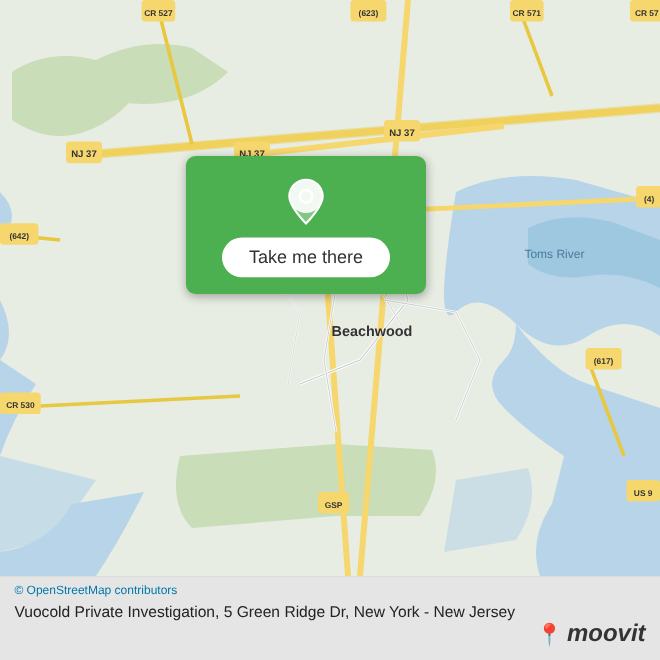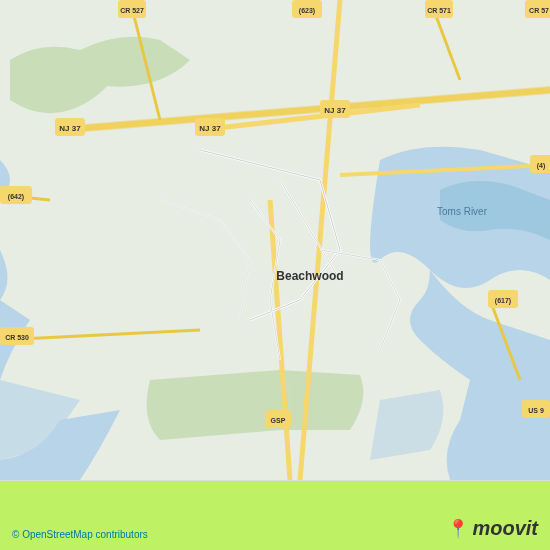--- a/index.html
+++ b/index.html
@@ -222,6 +222,15 @@
     <text x="462" y="215" text-anchor="middle" font-size="10" fill="#4a7a9b">Toms River</text>
   </svg>
 
+  <div class="take-me-there-overlay">
+
+    <svg class="pin-icon" viewBox="0 0 40 46" xmlns="http://www.w3.org/2000/svg">
+      <circle cx="20" cy="18" r="16" fill="white" opacity="0.9"></circle>
+      <path d="M20,2 C11.2,2 4,9.2 4,18 C4,28 20,44 20,44 C20,44 36,28 36,18 C36,9.2 28.8,2 20,2Z" fill="rgba(255,255,255,0.3)" stroke="white" stroke-width="2"></path>
+      <circle cx="20" cy="18" r="6" fill="none" stroke="white" stroke-width="2.5"></circle>
+    </svg>
+    <button class="take-me-there-btn">Take me there</button>
+  </div>
 </div>
 
 <div id="footer">

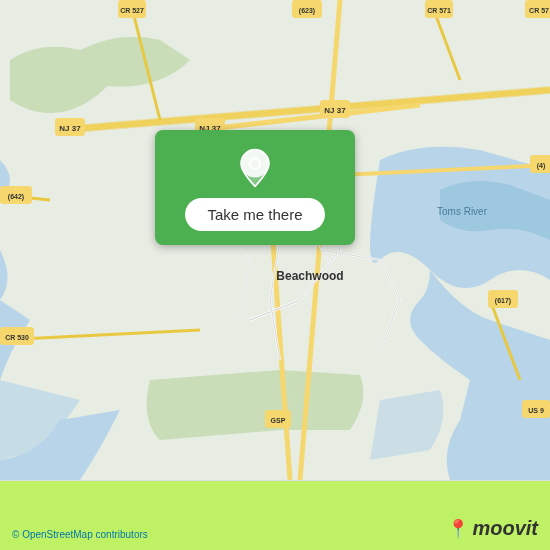--- a/index.html
+++ b/index.html
@@ -65,11 +65,11 @@
     #footer {
       width: 550px;
       height: 70px;
-      background: #bef264;
+      background: #e5e5e5;
       border-top: 1px solid #ddd;
       display: flex;
       flex-direction: column;
-      justify-content: flex-end;
+      justify-content: flex-start;
       padding: 6px 12px;
       position: relative;
     }

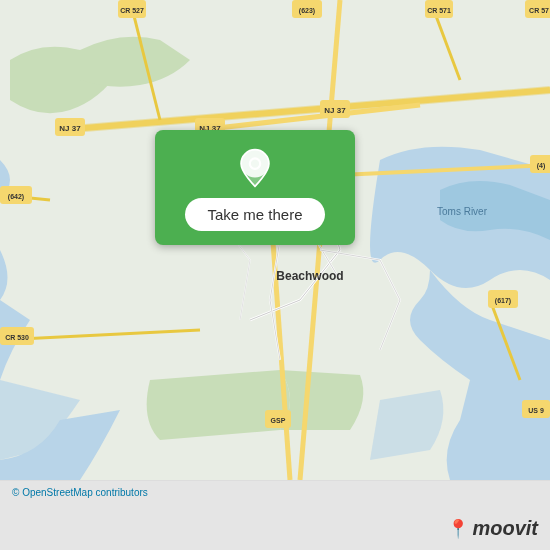--- a/index.html
+++ b/index.html
@@ -237,6 +237,7 @@
   <div class="osm-credit">
     <span>© OpenStreetMap contributors</span>
   </div>
+  <div class="location-info">Vuocold Private Investigation, 5 Green Ridge Dr, New York - New Jersey</div>
   <div class="moovit-logo">
     <span class="moovit-pin">📍</span>
     <span class="moovit-text">moovit</span>

